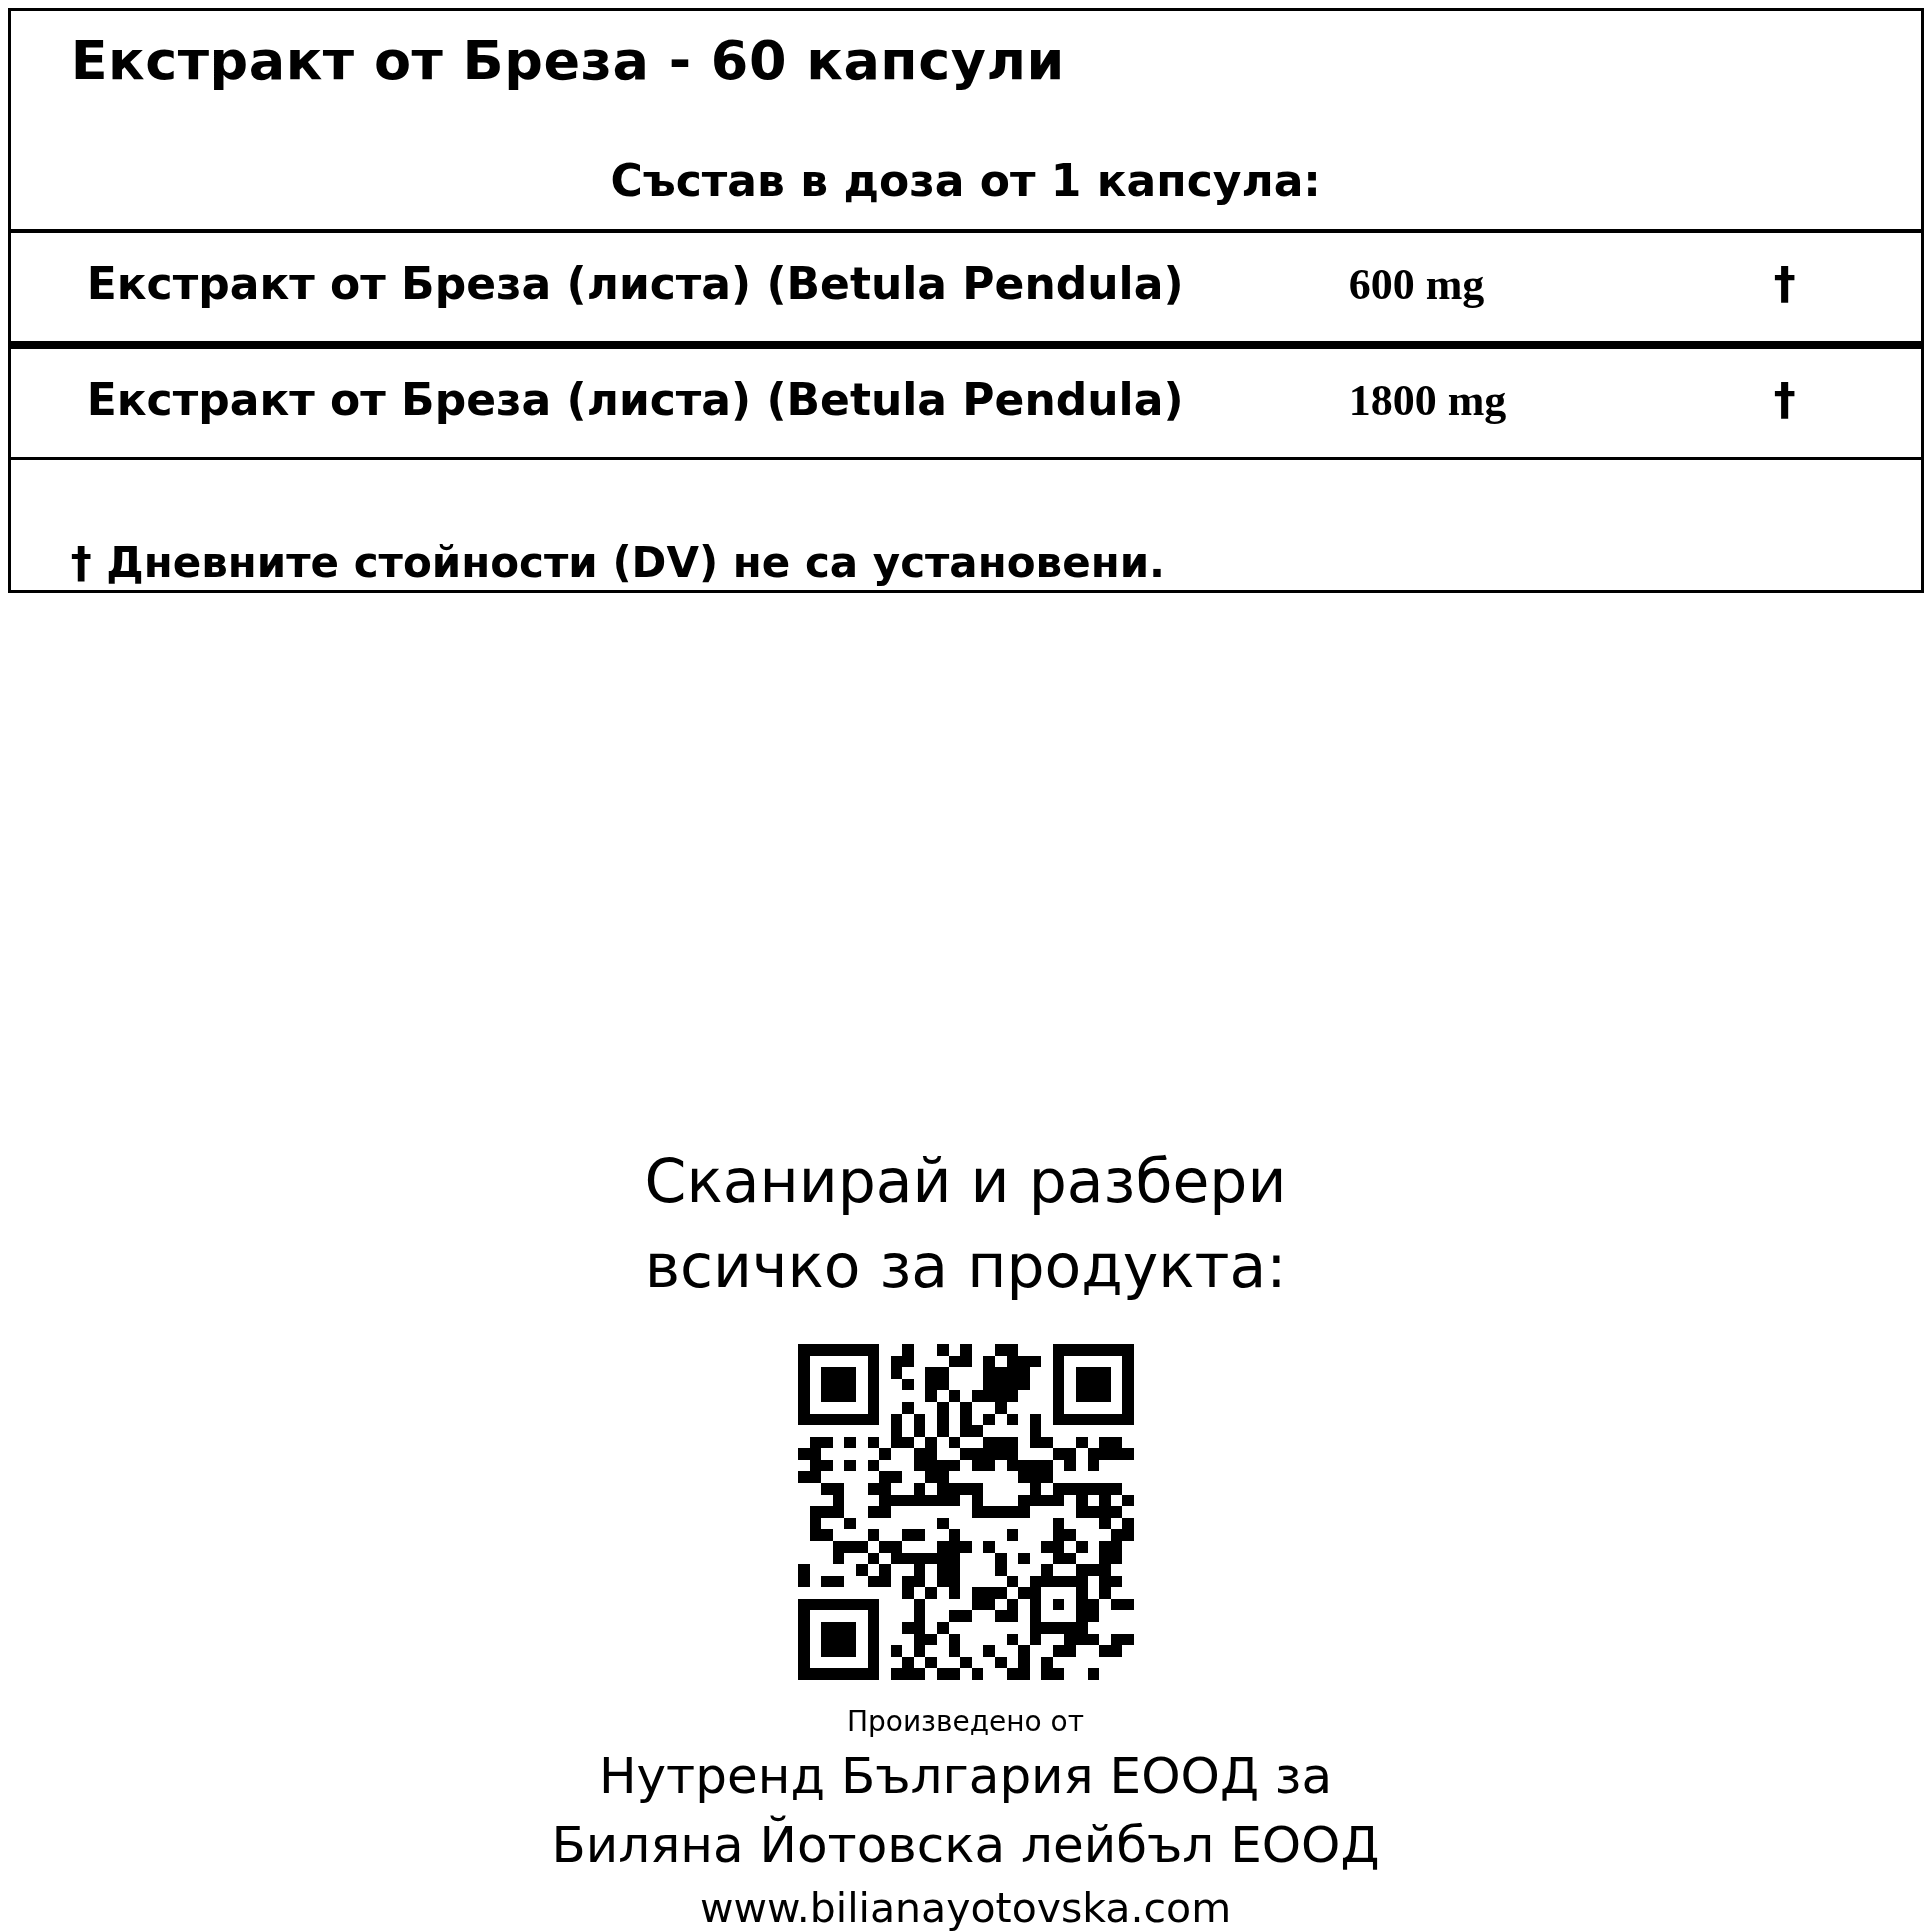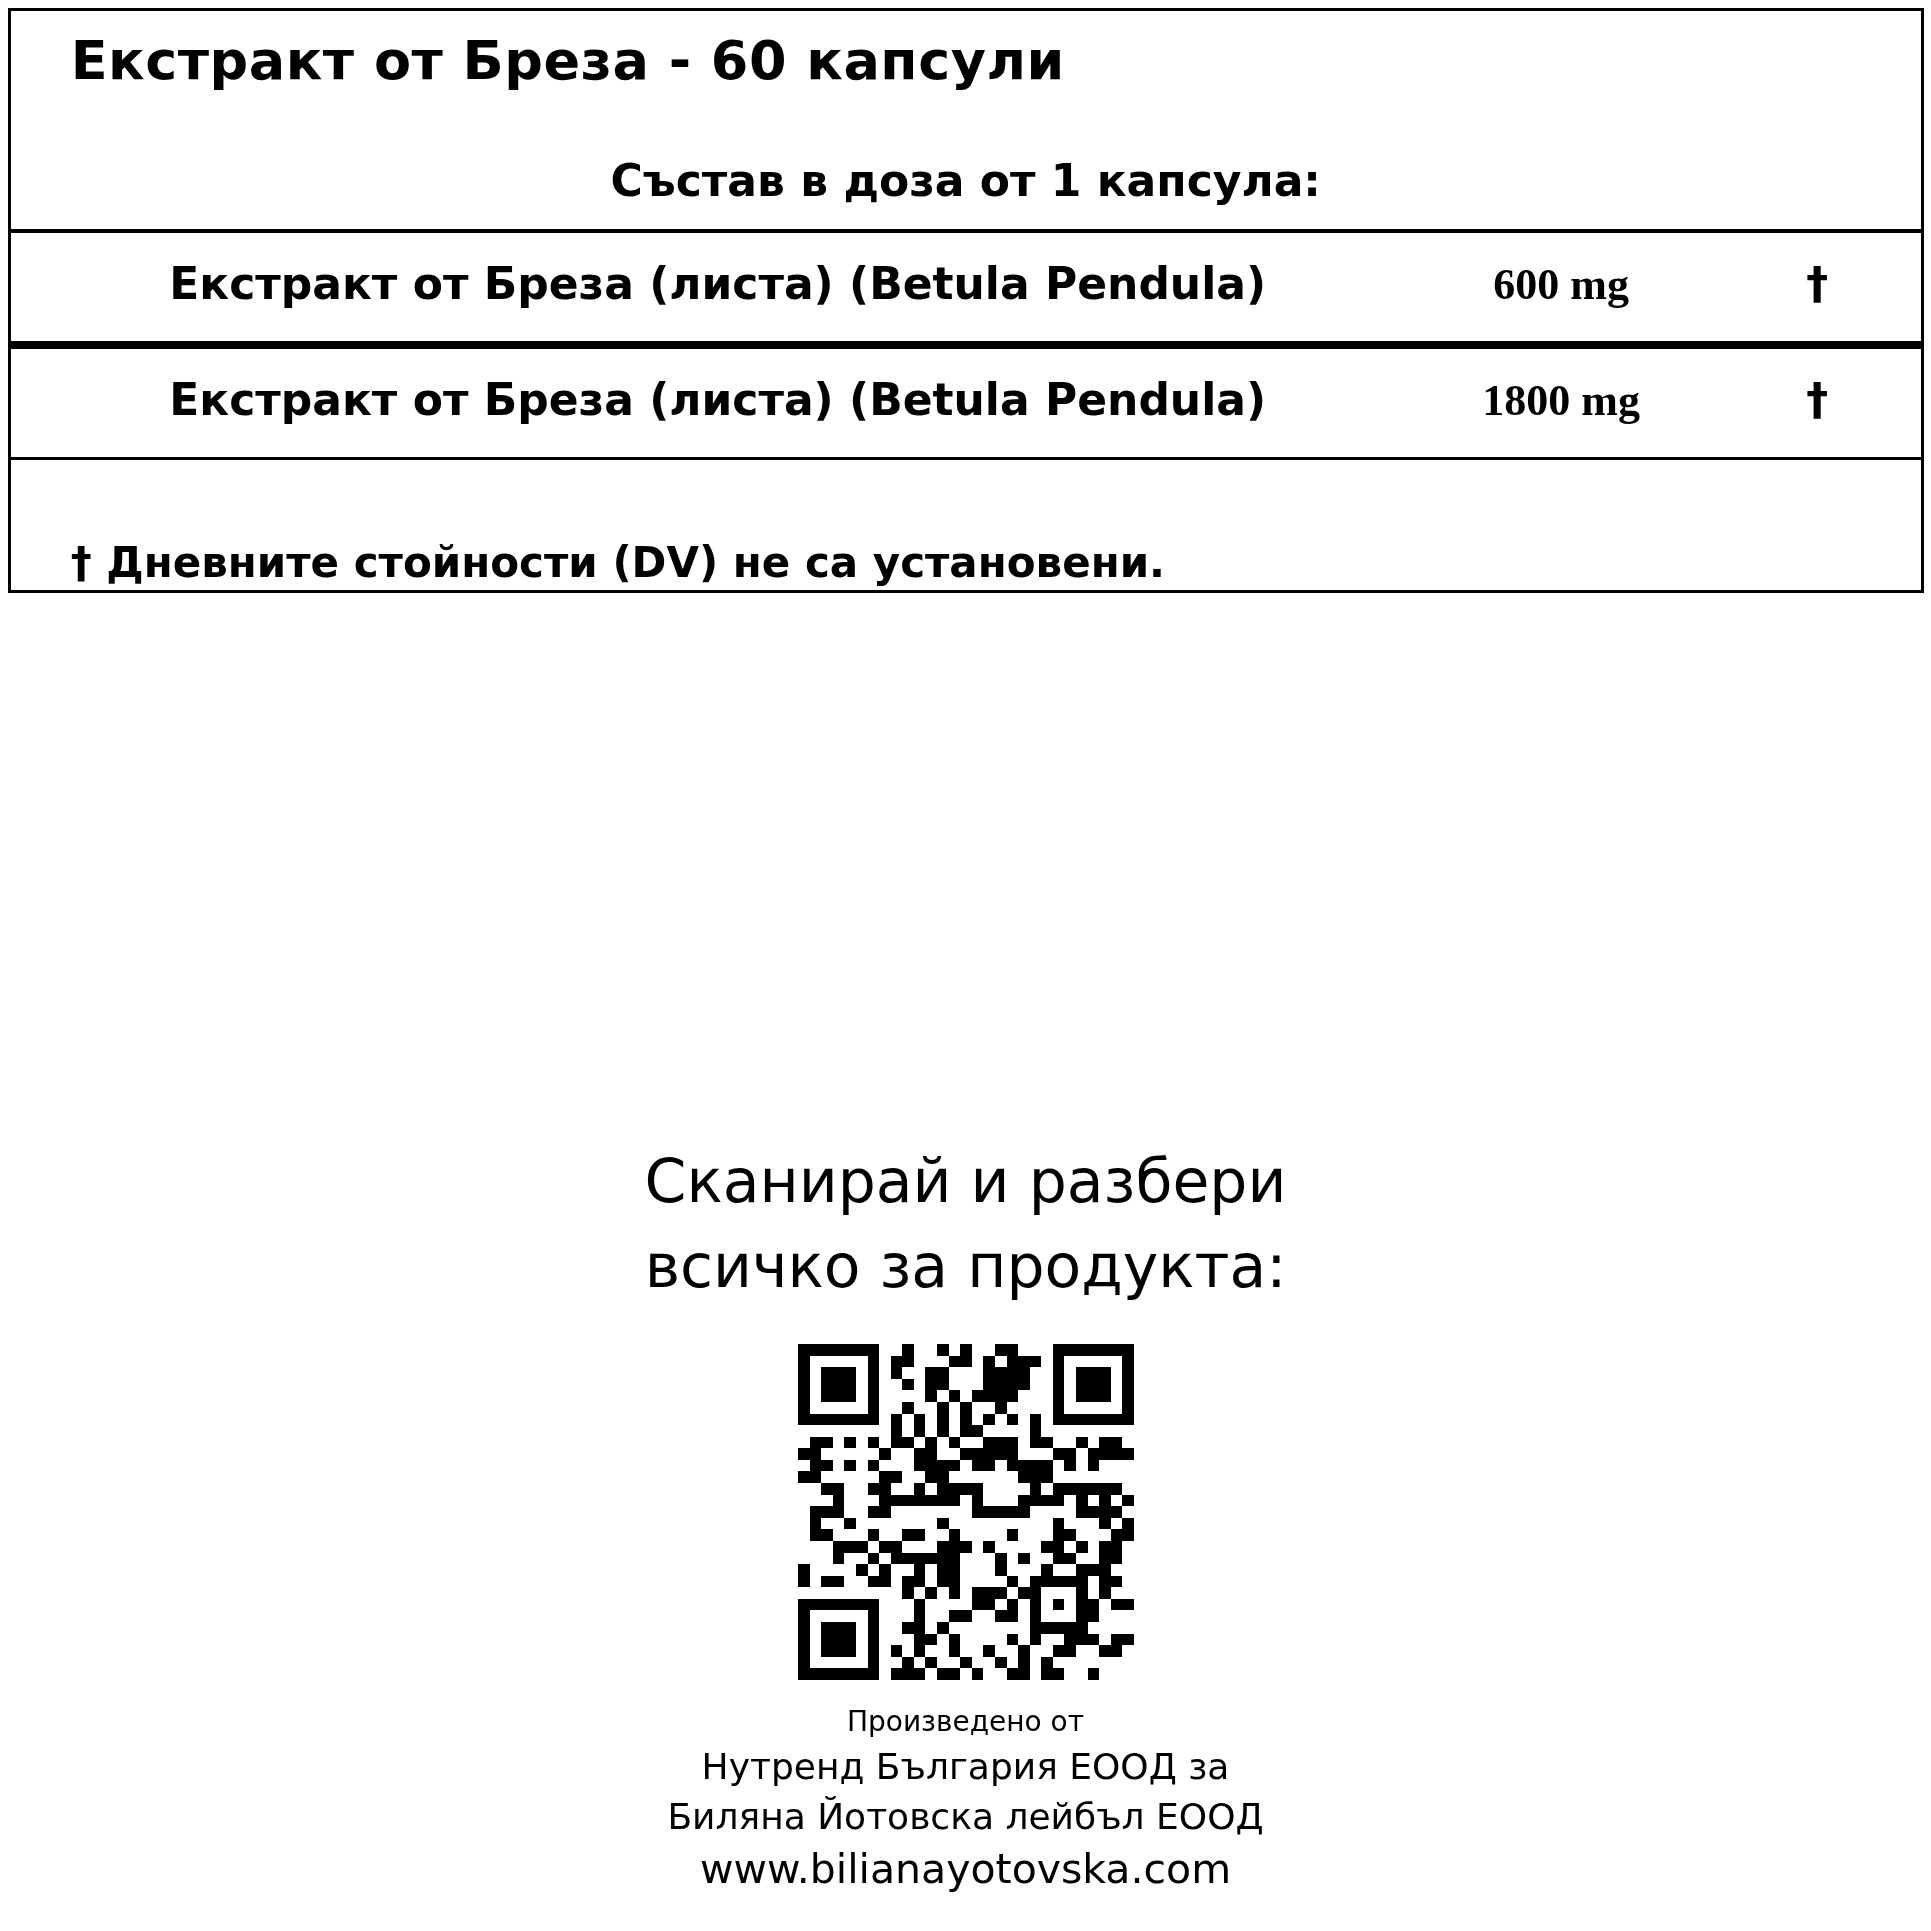--- a/index.html
+++ b/index.html
@@ -51,7 +51,6 @@
     font-size: 44px;
     font-weight: 700;
     line-height: 1.2;
-    text-align: center;
   }
   .row-name { flex: 1 1 auto; }
   .row-amount { width: 425px; flex: 0 0 auto; font-family: Liberation Serif, serif; }

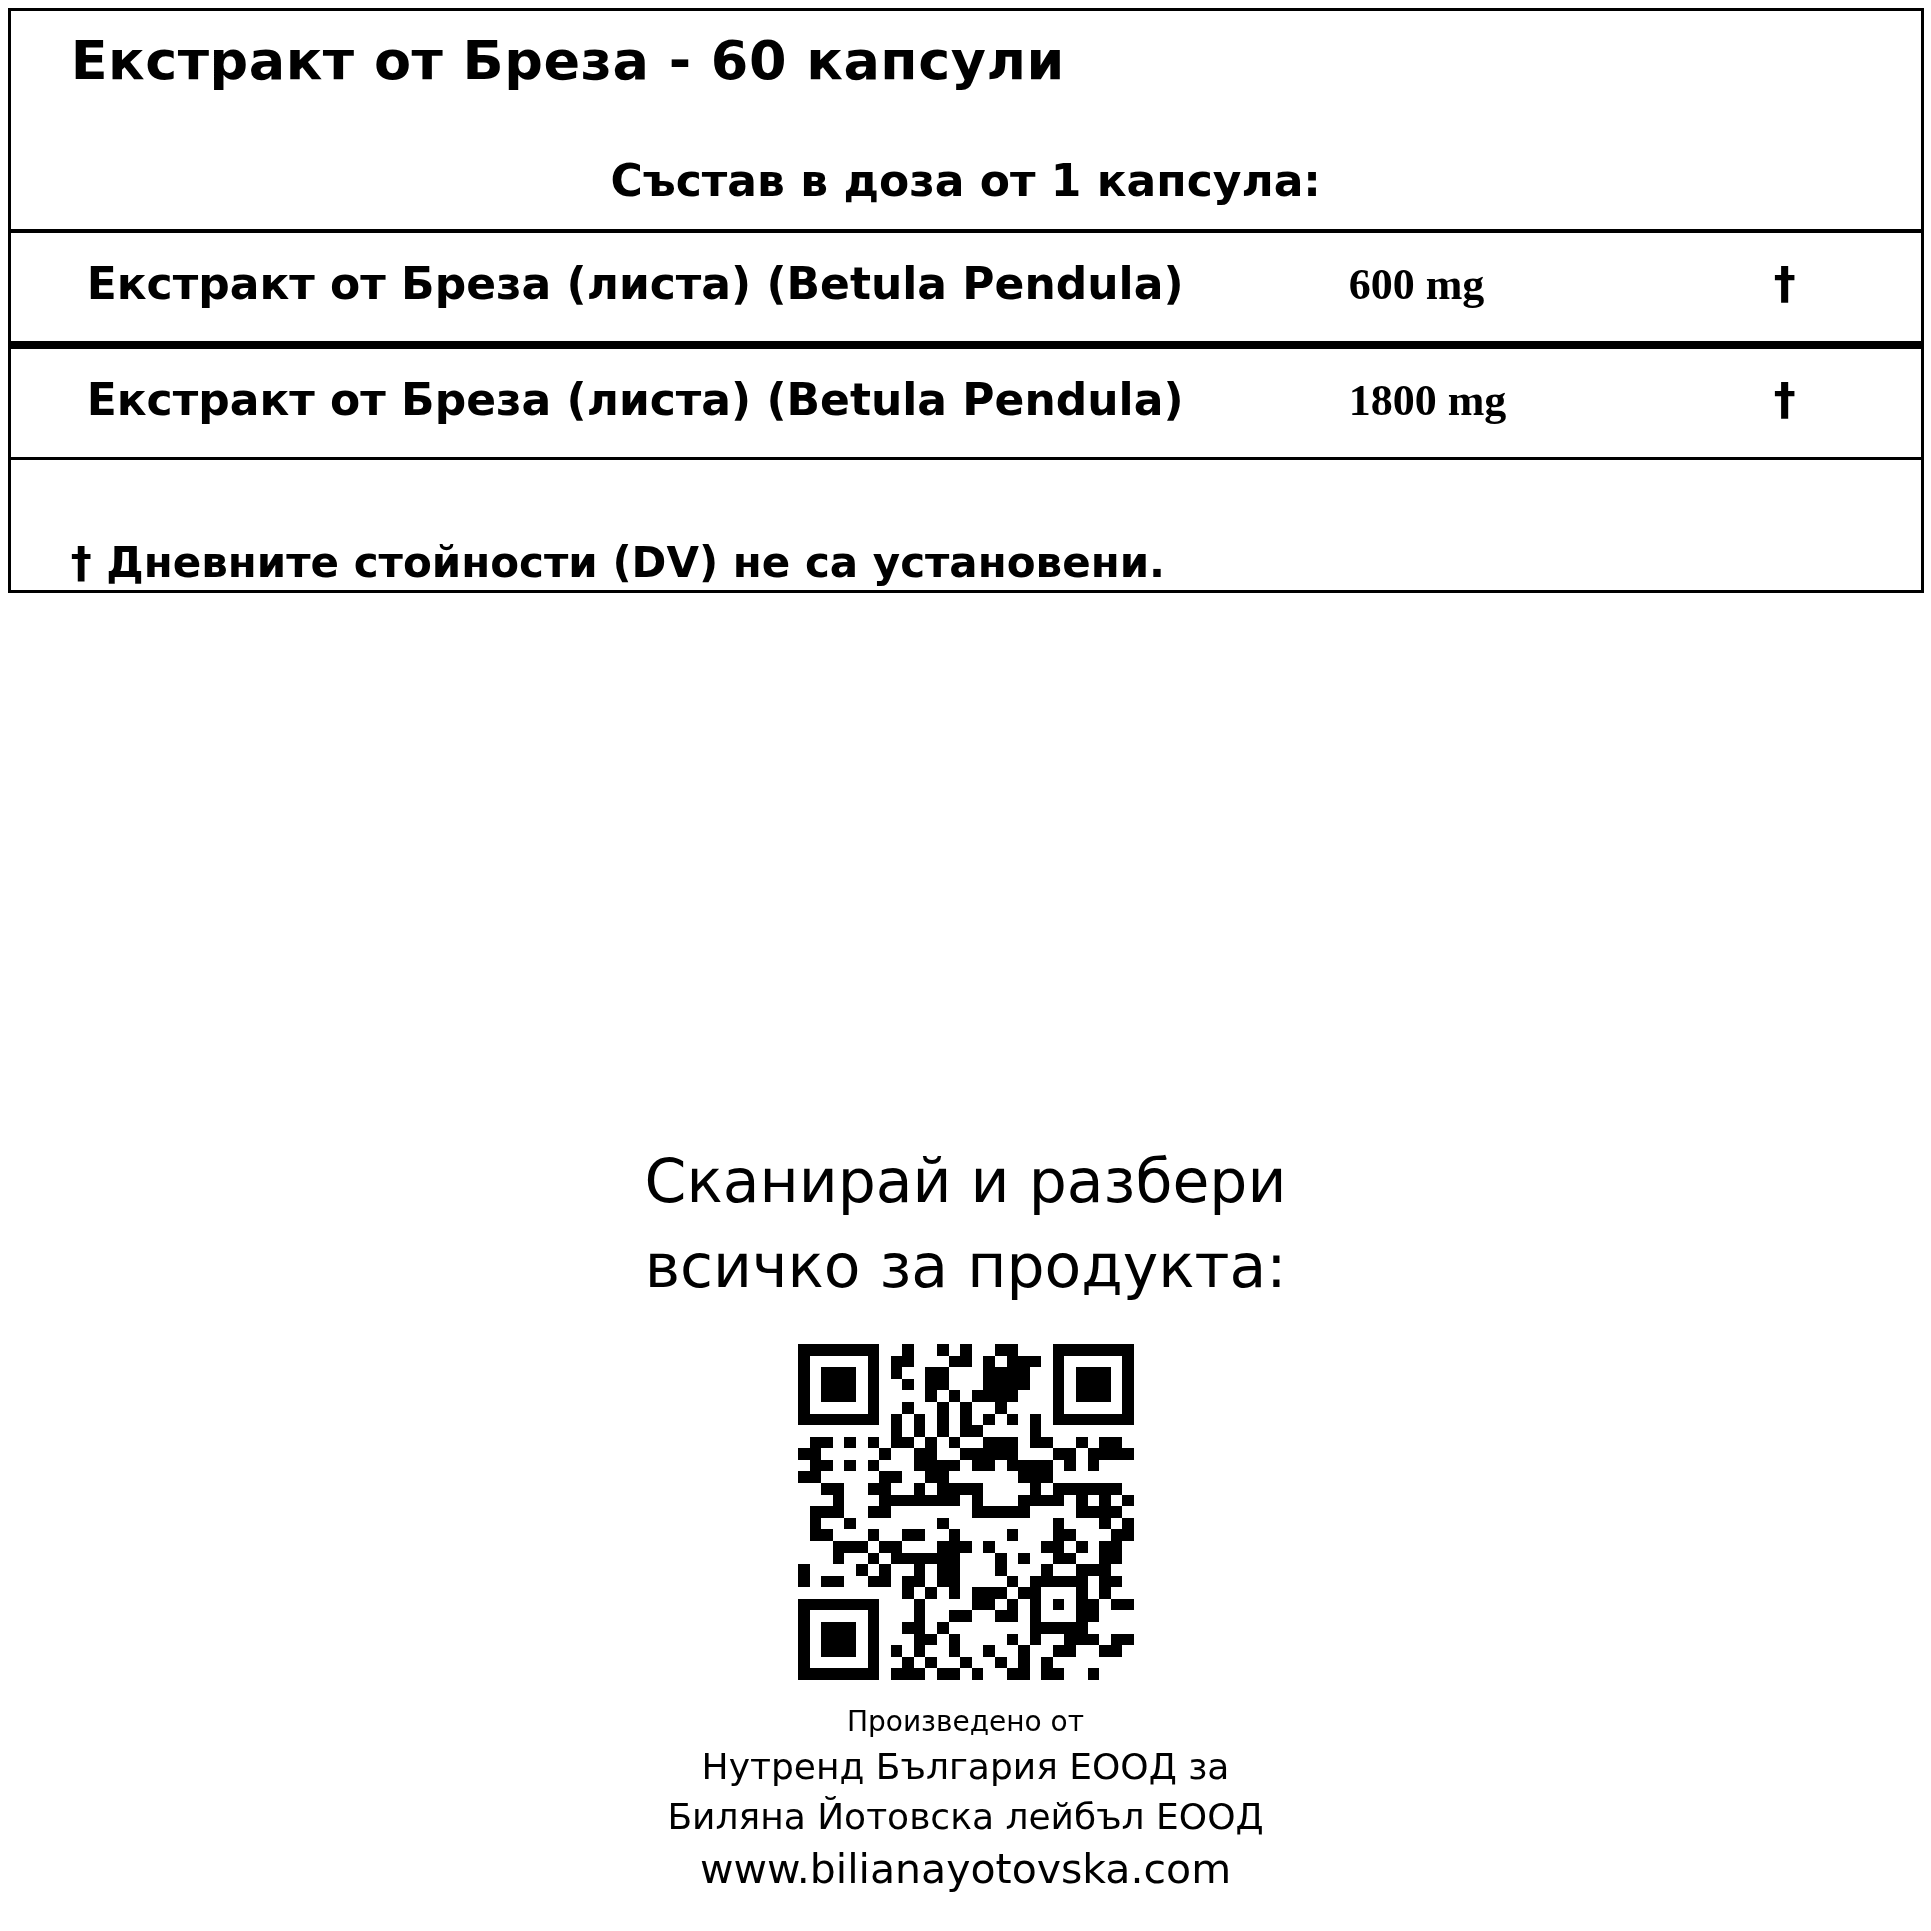--- a/index.html
+++ b/index.html
@@ -95,7 +95,7 @@
     margin-top: 17px;
   }
   .producer-line {
-    font-size: 36px;
+    font-size: 50px;
     font-weight: 400;
     line-height: 1.38;
   }

